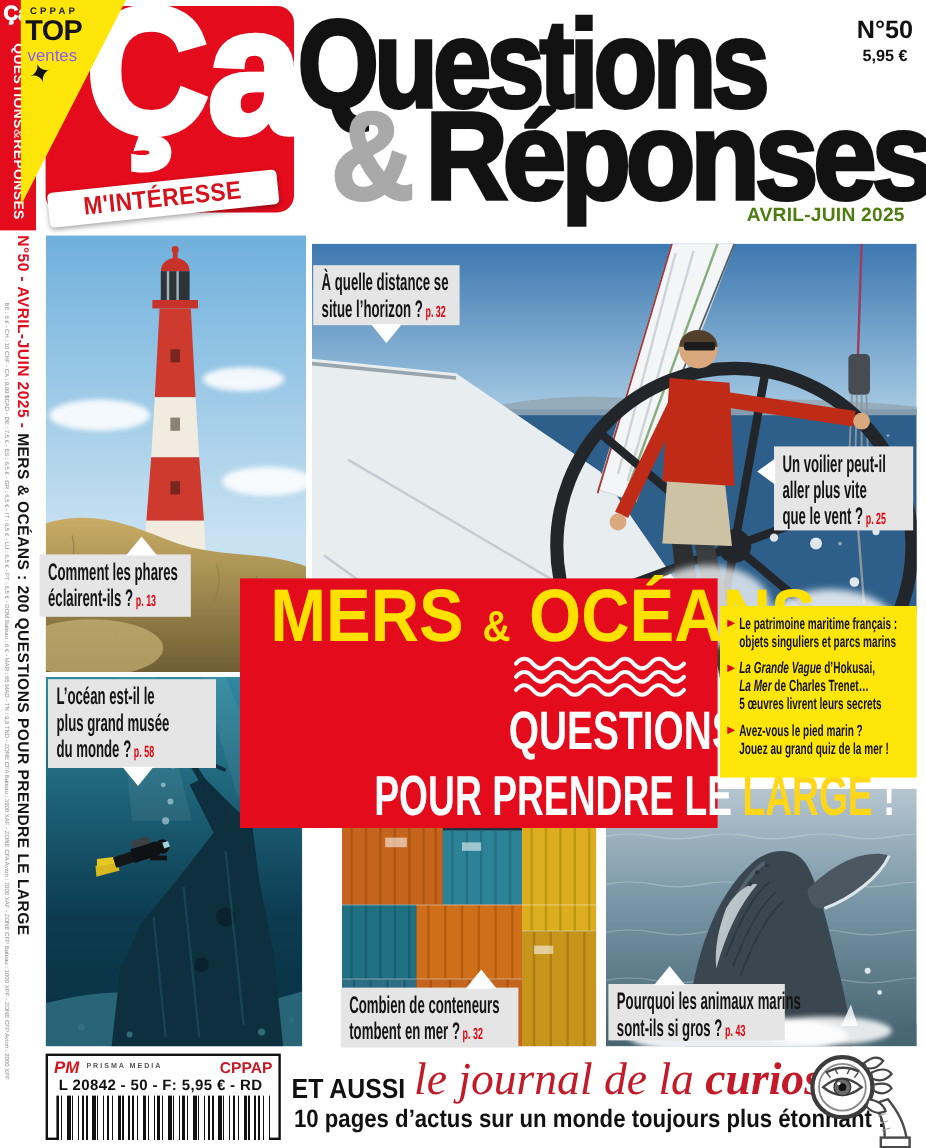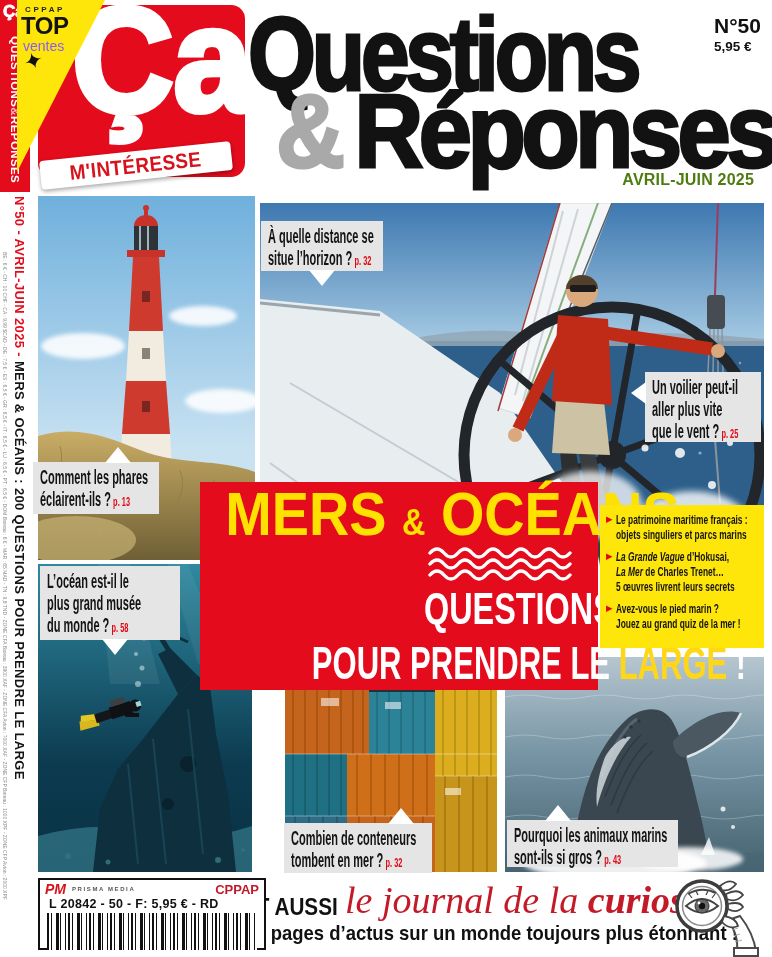--- a/index.html
+++ b/index.html
@@ -43,7 +43,7 @@
   .mh-l2 .cx{font-size:104px;font-weight:700;line-height:1;letter-spacing:-5px;transform:scaleX(.92);}
   .mh-l2 .word{color:#121212;-webkit-text-stroke:3px #121212;}
   .mh-l2 .amp{color:#a9a9a9;-webkit-text-stroke:3px #a9a9a9;margin-right:10px;letter-spacing:0;}
-  .mh-issue{left:714px;top:14px;text-align:left;color:#111;}
+  .mh-issue{left:714px;top:14px;text-align:center;color:#111;}
   .mh-issue .num{font-size:21px;font-weight:900;display:block;}
   .mh-issue .pr{font-size:13.5px;font-weight:700;display:block;margin-top:1px;}
   .mh-date{right:18px;top:171px;font-size:16px;font-weight:800;color:#4d7c0f;letter-spacing:.2px;}

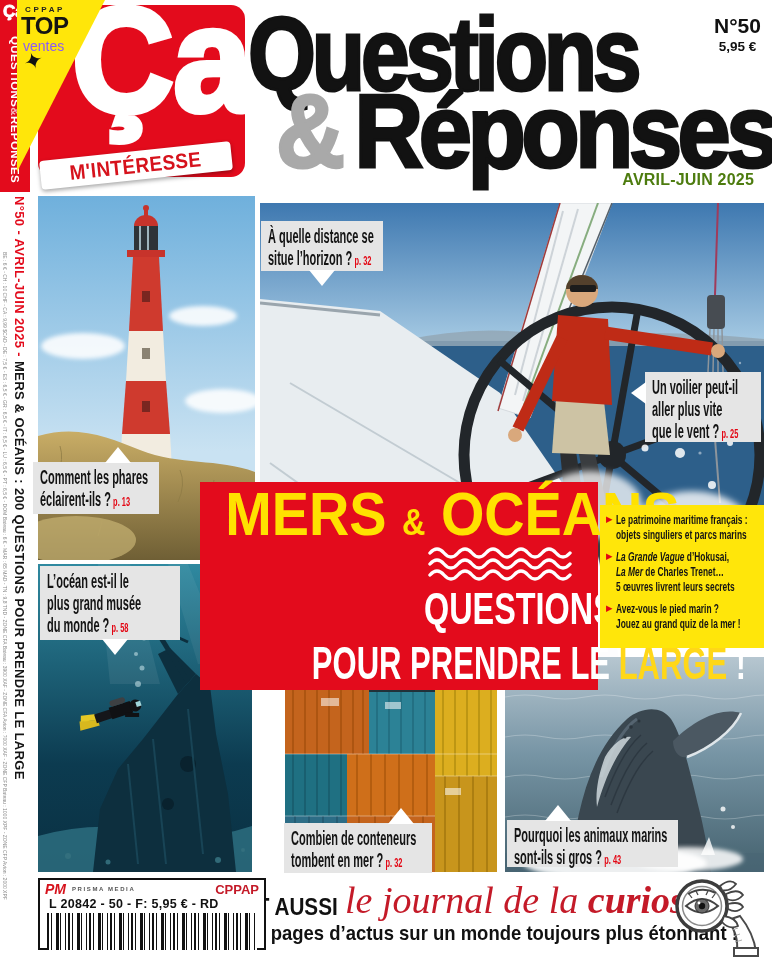--- a/index.html
+++ b/index.html
@@ -97,7 +97,7 @@
   #co-phares{left:33px;top:462px;width:126px;height:52px;}
   #co-musee{left:40px;top:566px;width:140px;height:74px;}
   #co-conteneurs{left:284px;top:823px;width:148px;height:50px;z-index:5;}
-  #co-animaux{left:507px;top:820px;width:171px;height:47px;z-index:5;}
+  #co-animaux{left:507px;top:820px;width:147px;height:47px;z-index:5;}
 
   
   .bc-box{left:38px;top:878px;width:228px;height:72px;border:2px solid #111;background:#fff;

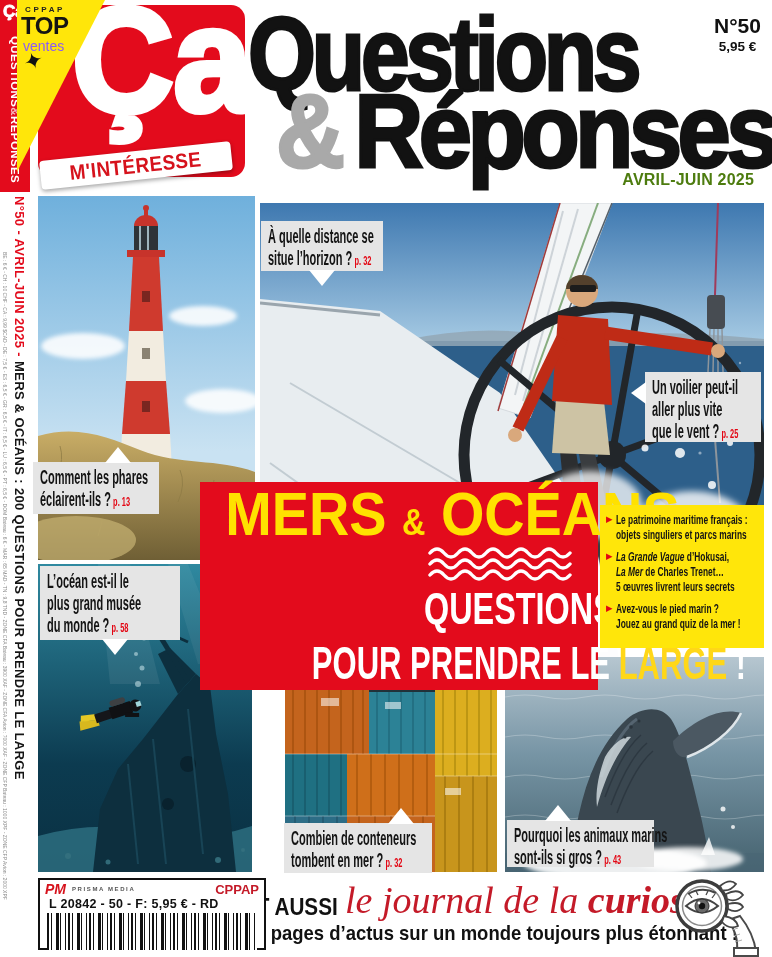--- a/index.html
+++ b/index.html
@@ -100,7 +100,7 @@
   #co-animaux{left:507px;top:820px;width:147px;height:47px;z-index:5;}
 
   
-  .bc-box{left:38px;top:878px;width:228px;height:72px;border:2px solid #111;background:#fff;
+  .bc-box{left:38px;top:878px;width:196px;height:72px;border:2px solid #111;background:#fff;
     box-sizing:border-box;padding:2px 5px;z-index:6;}
   .bc-row1{display:flex;align-items:center;height:14px;}
   .bc-pm{color:#d6121c;font-weight:900;font-style:italic;font-size:14px;}

